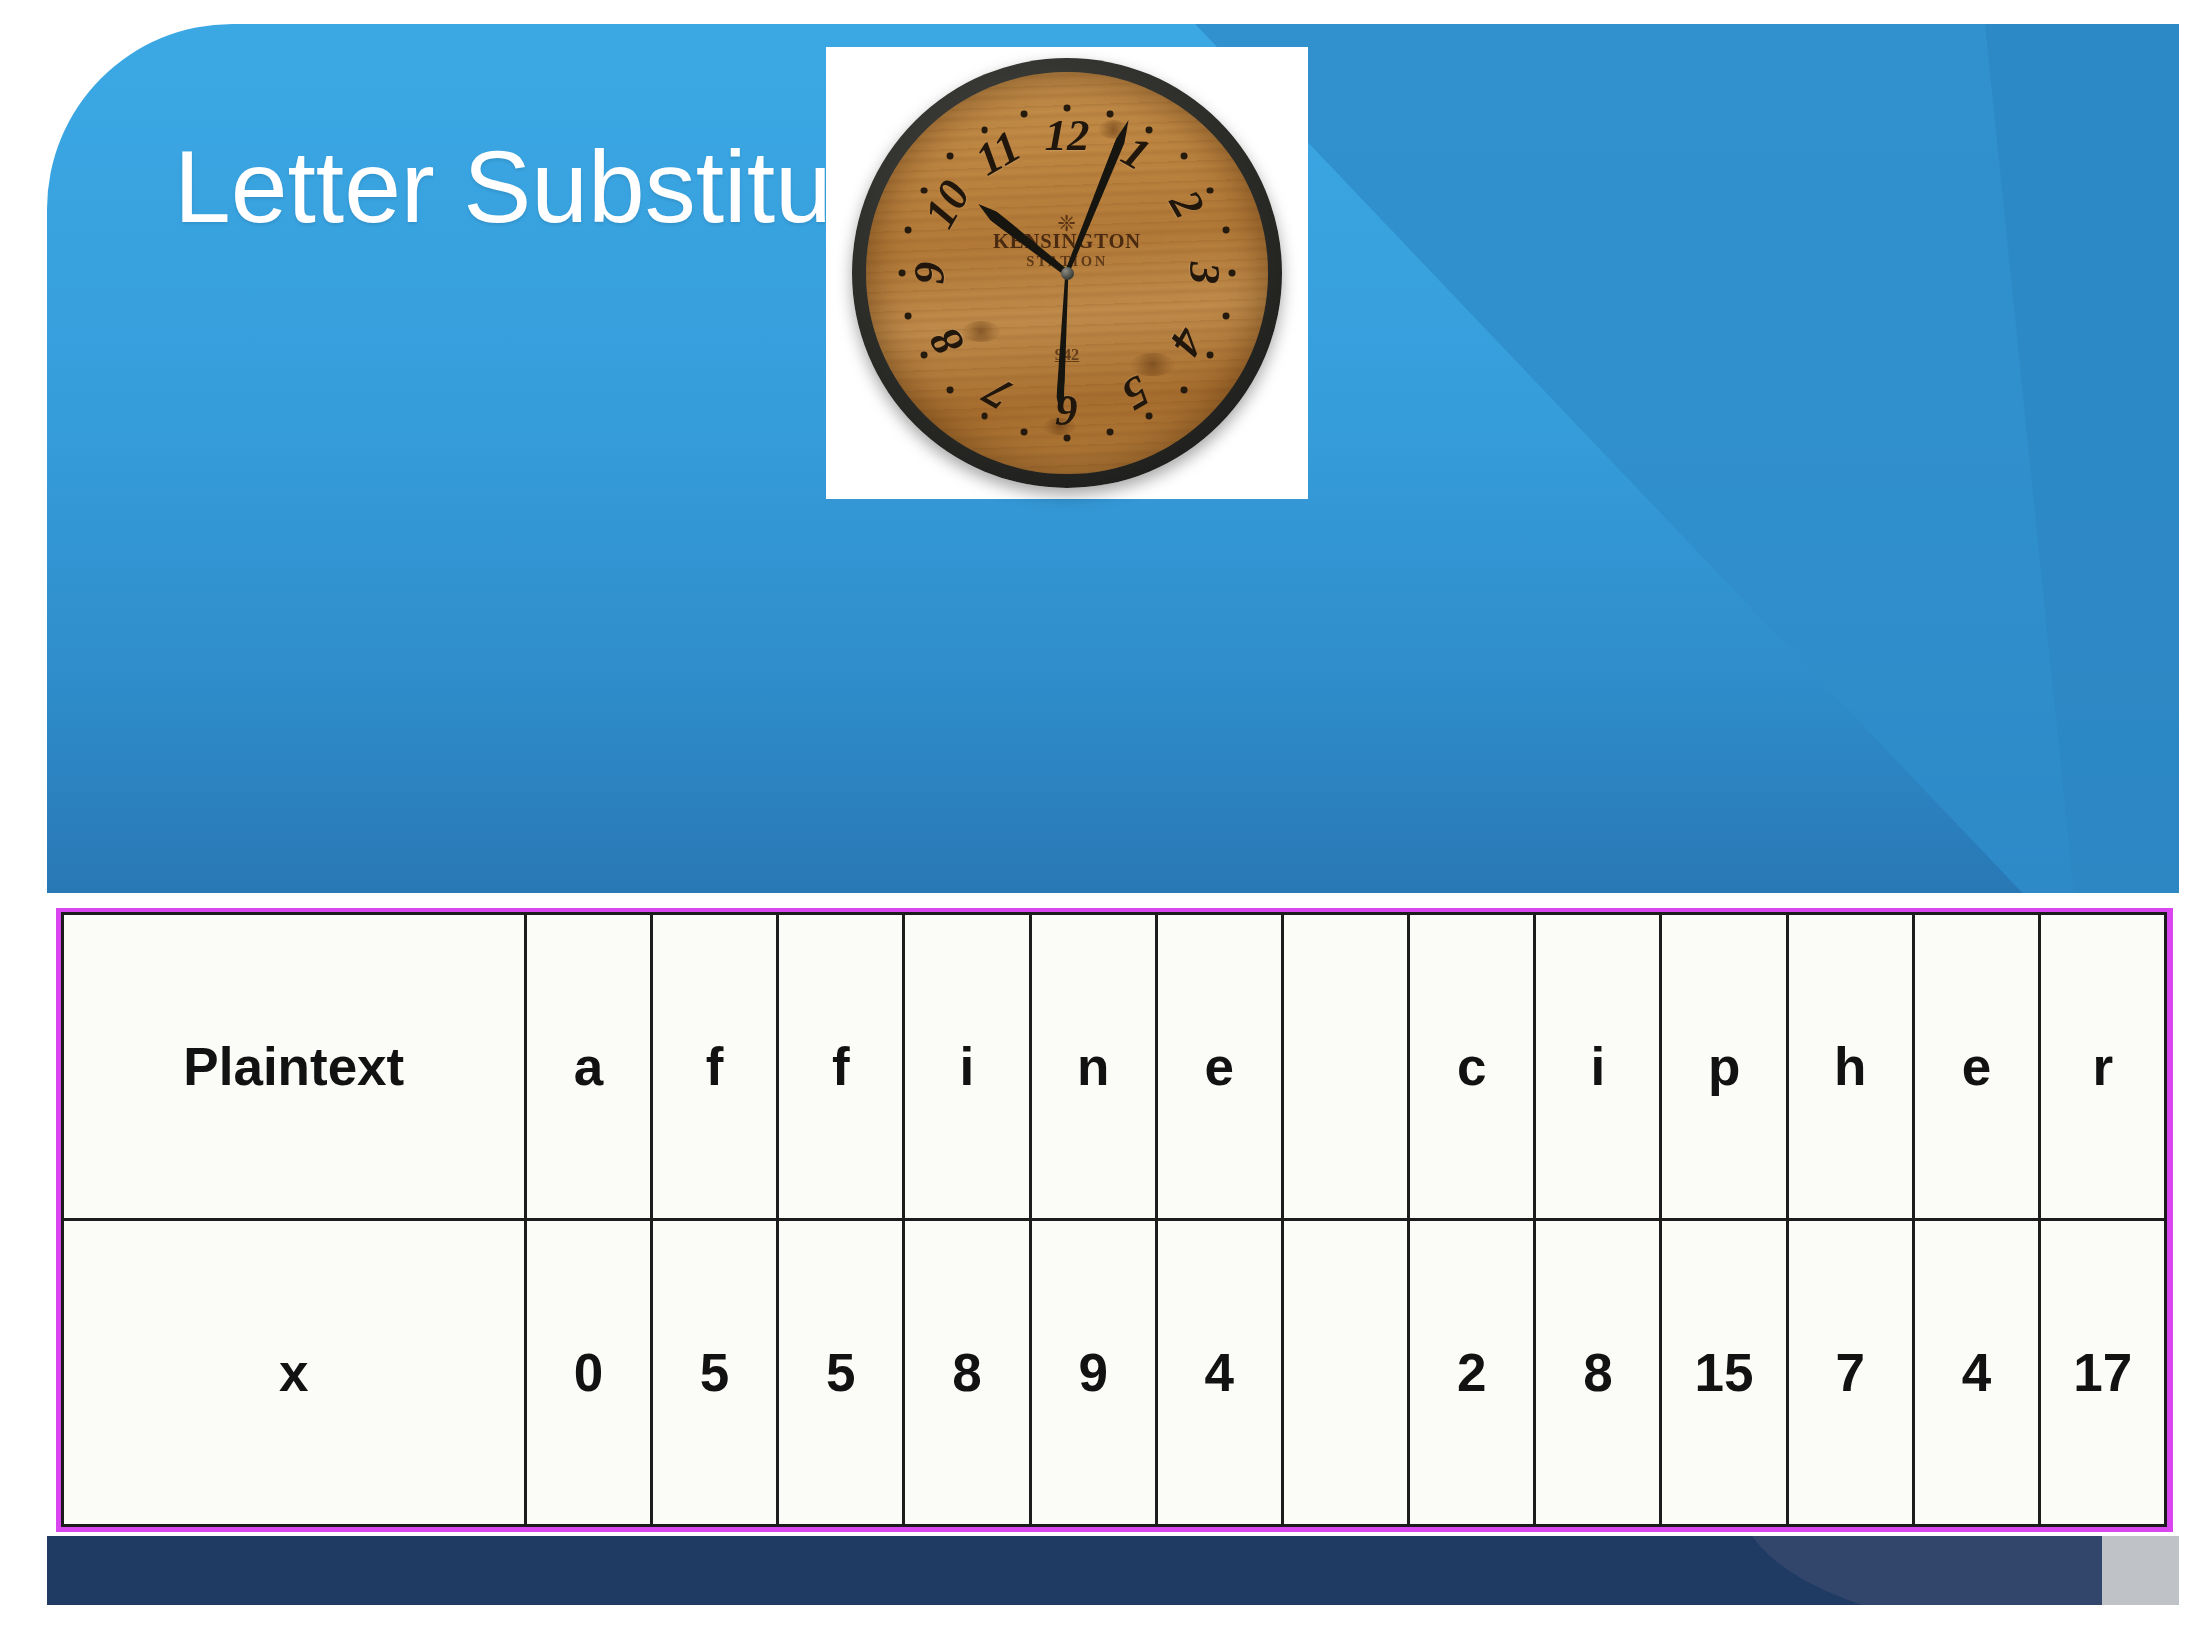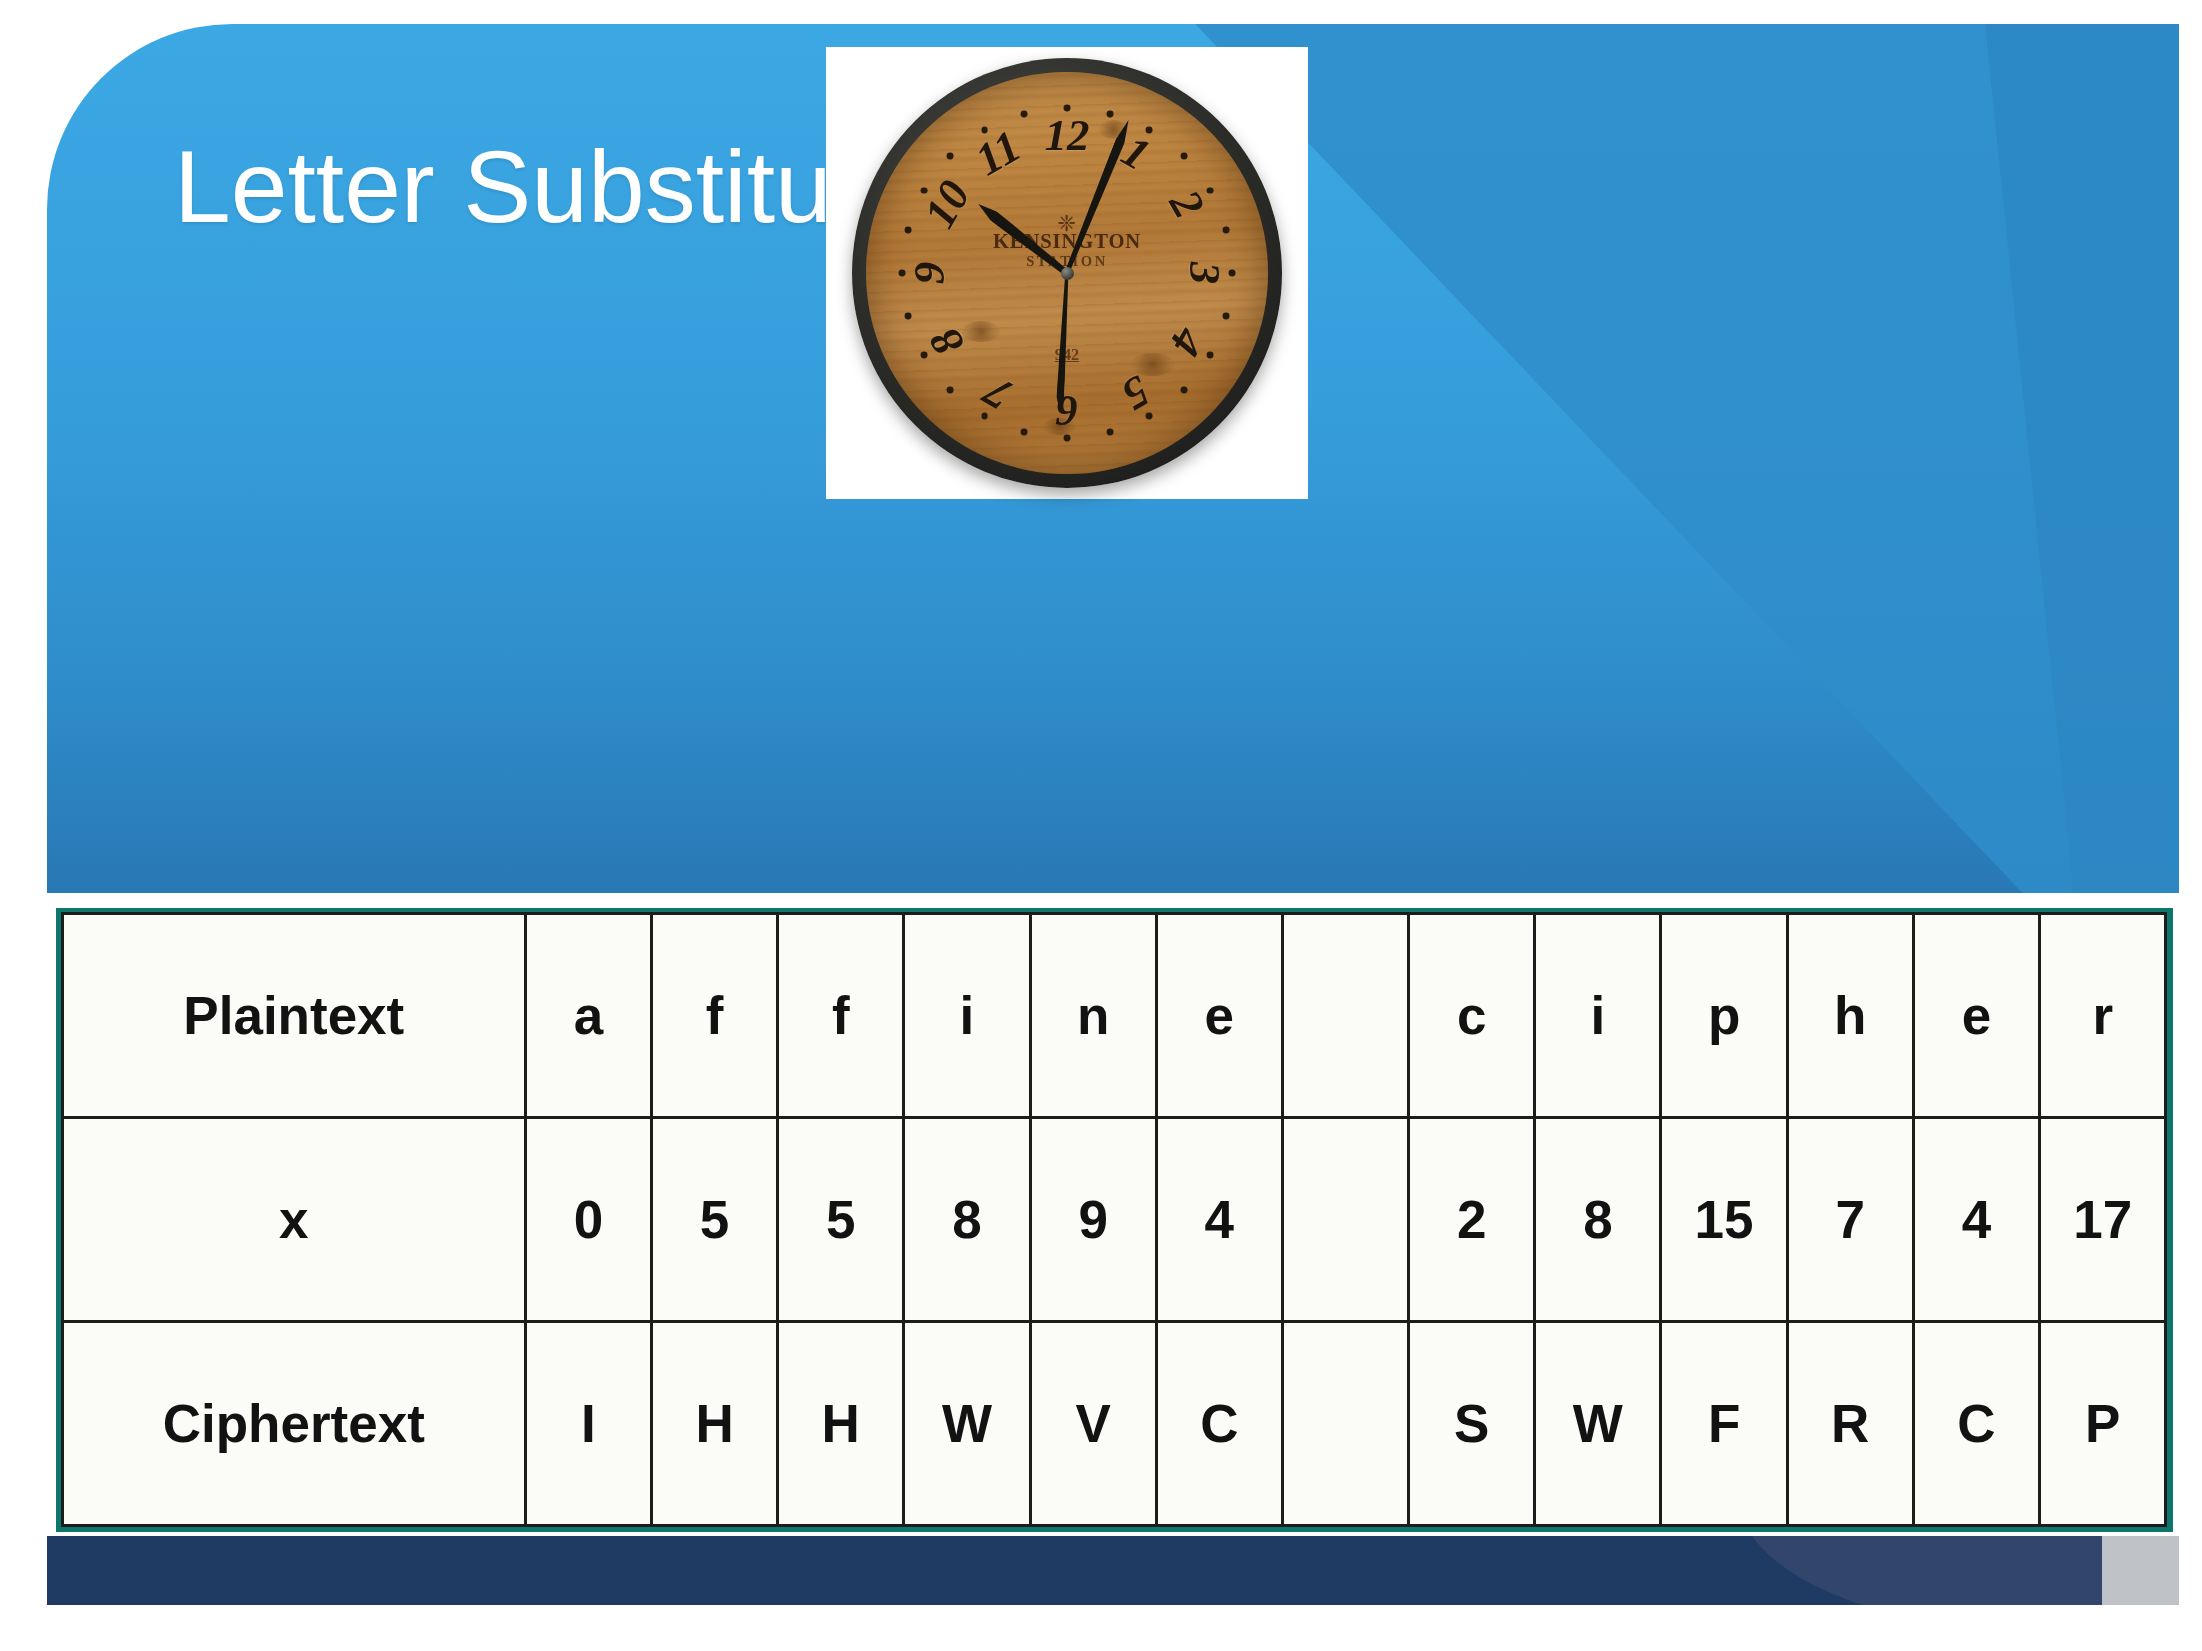--- a/index.html
+++ b/index.html
@@ -207,7 +207,7 @@
     top: 884px;
     width: 2117px;
     height: 624px;
-    background: #0f766e;
+    background: #d946ef;
     padding: 4.3px 5.2px 5.2px 5.2px;
     box-sizing: border-box;
   }

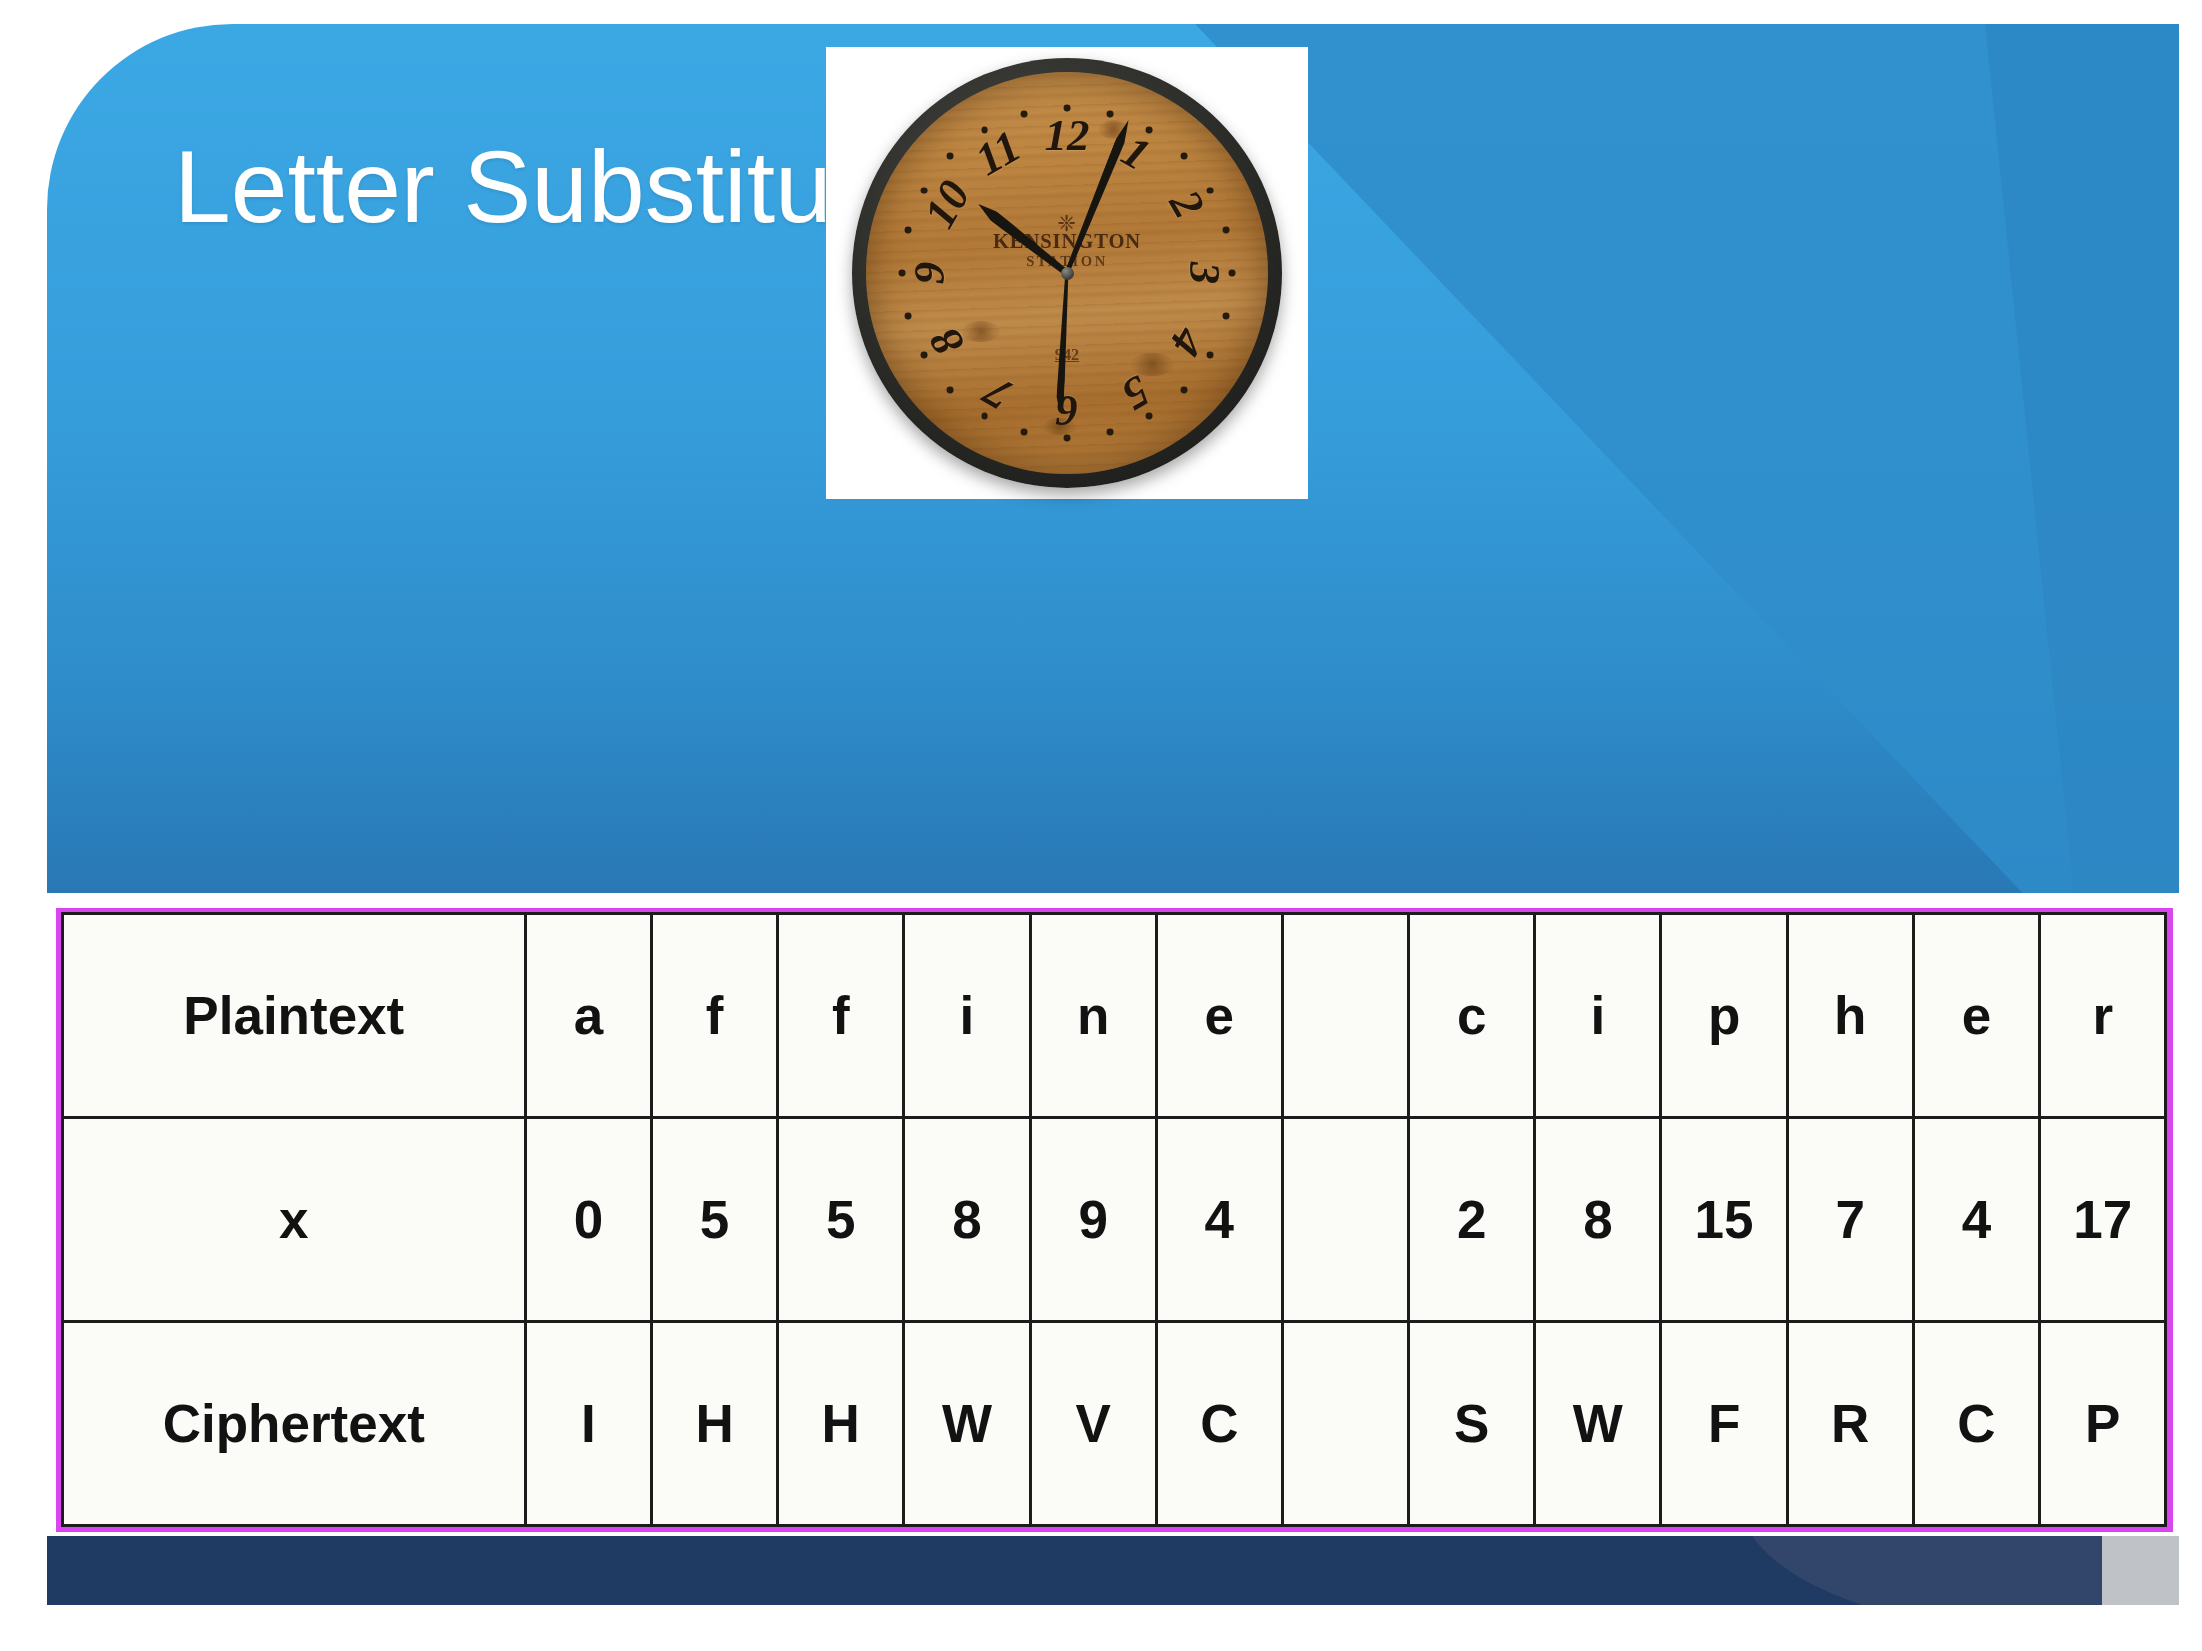--- a/index.html
+++ b/index.html
@@ -384,22 +384,6 @@
 
 
 
-        <tr>
-          <td class="rowlabel">Ciphertext</td>
-          <td>I</td>
-          <td>H</td>
-          <td>H</td>
-          <td>W</td>
-          <td>V</td>
-          <td>C</td>
-          <td class="gapcell"></td>
-          <td>S</td>
-          <td>W</td>
-          <td>F</td>
-          <td>R</td>
-          <td>C</td>
-          <td>P</td>
-        </tr>
       </tbody>
     </table>
   </div>

